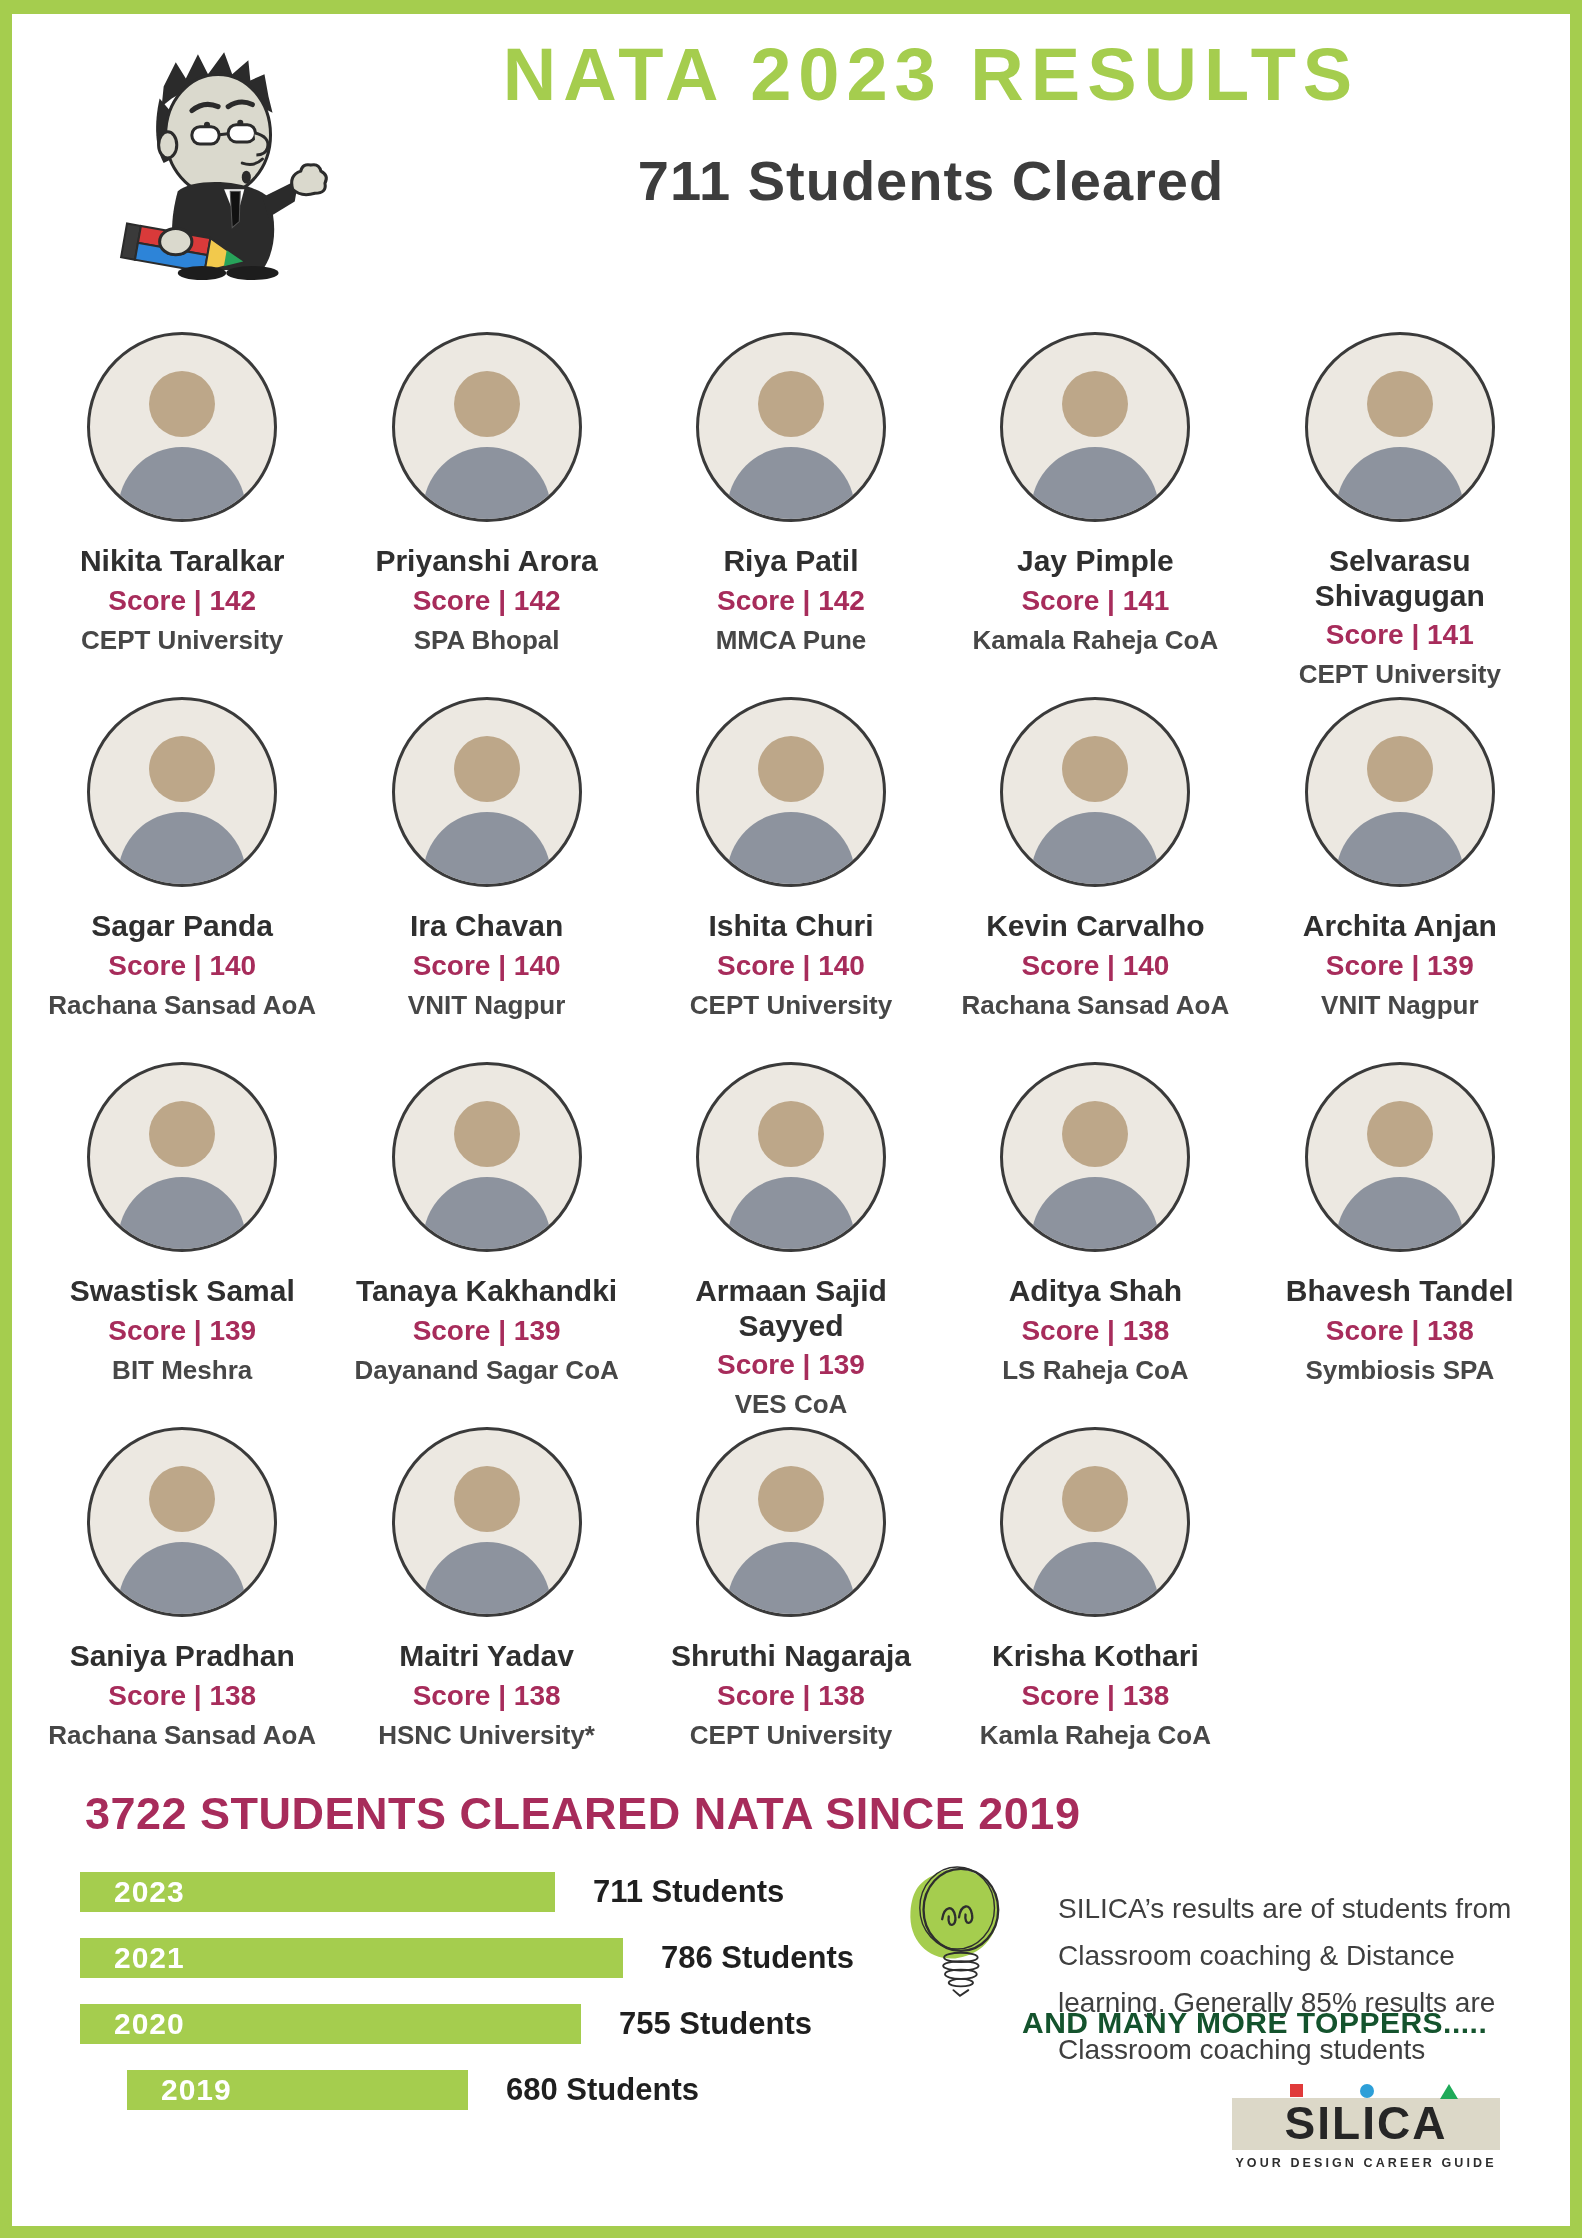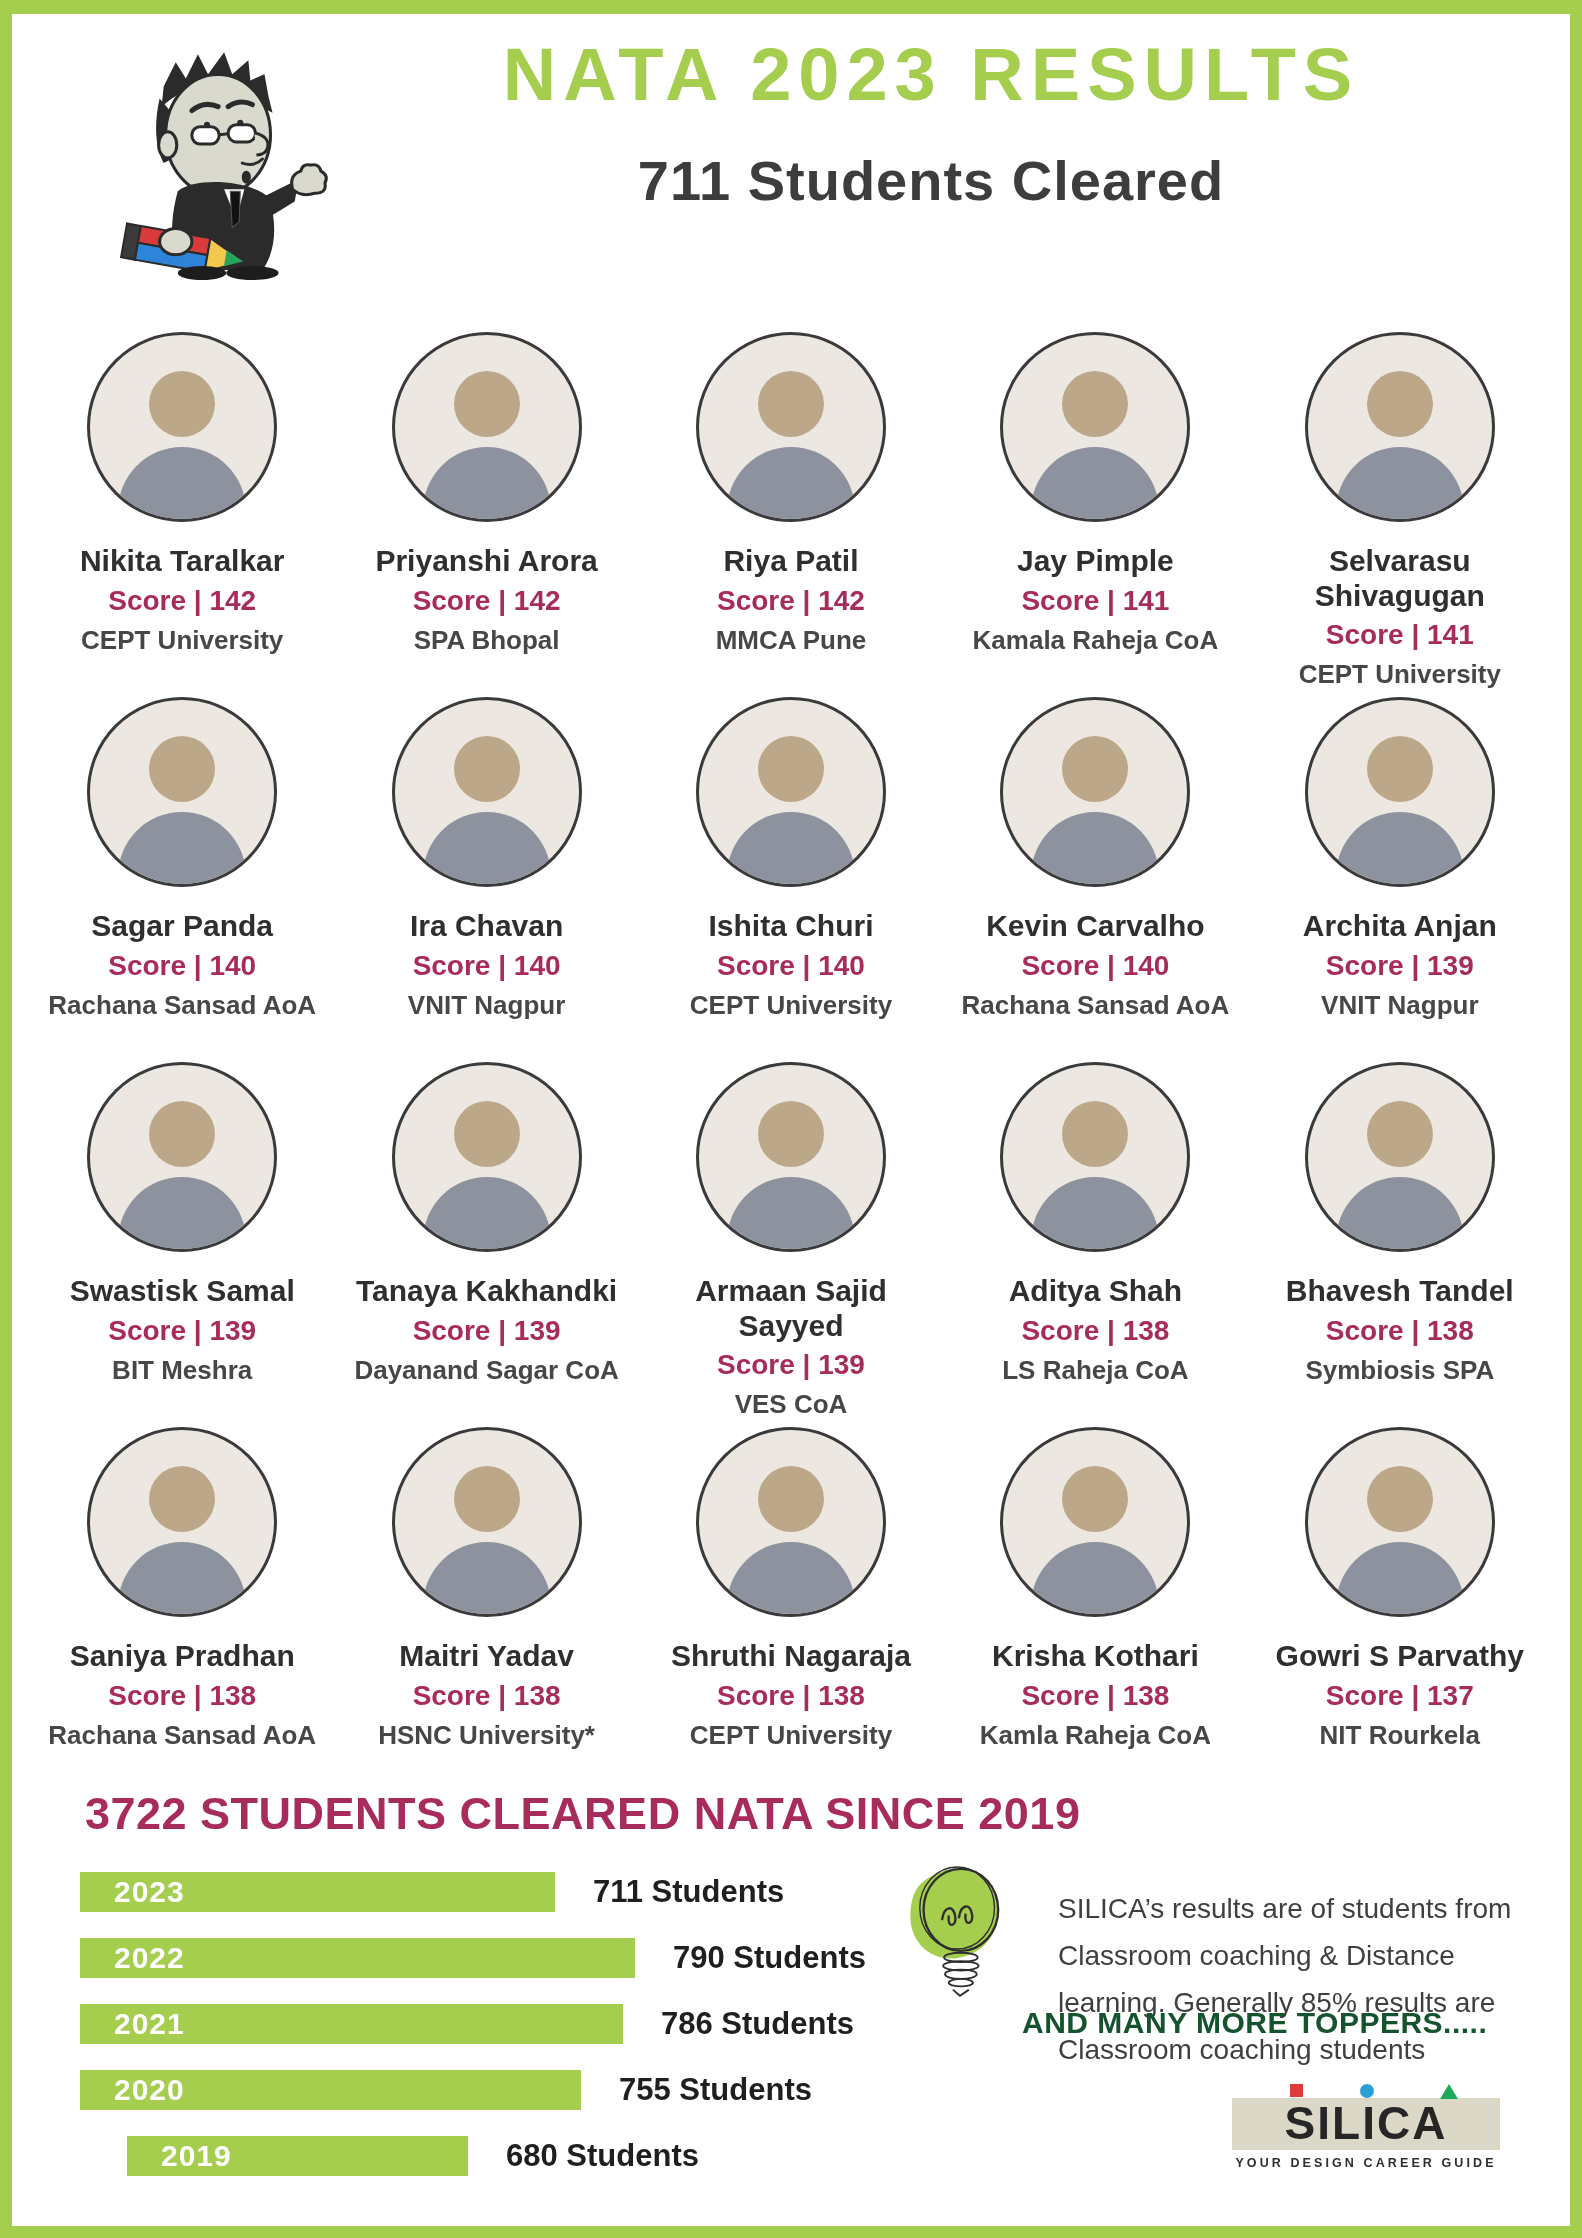--- a/index.html
+++ b/index.html
@@ -265,12 +265,6 @@
       <div class="s-name">Krisha Kothari</div>
       <div class="s-score">Score | 138</div>
       <div class="s-college">Kamla Raheja CoA</div>
-    </div>
-    <div class="cell">
-      <div class="photo"></div>
-      <div class="s-name">Gowri S Parvathy</div>
-      <div class="s-score">Score | 137</div>
-      <div class="s-college">NIT Rourkela</div>
     </div>
   </div>
 

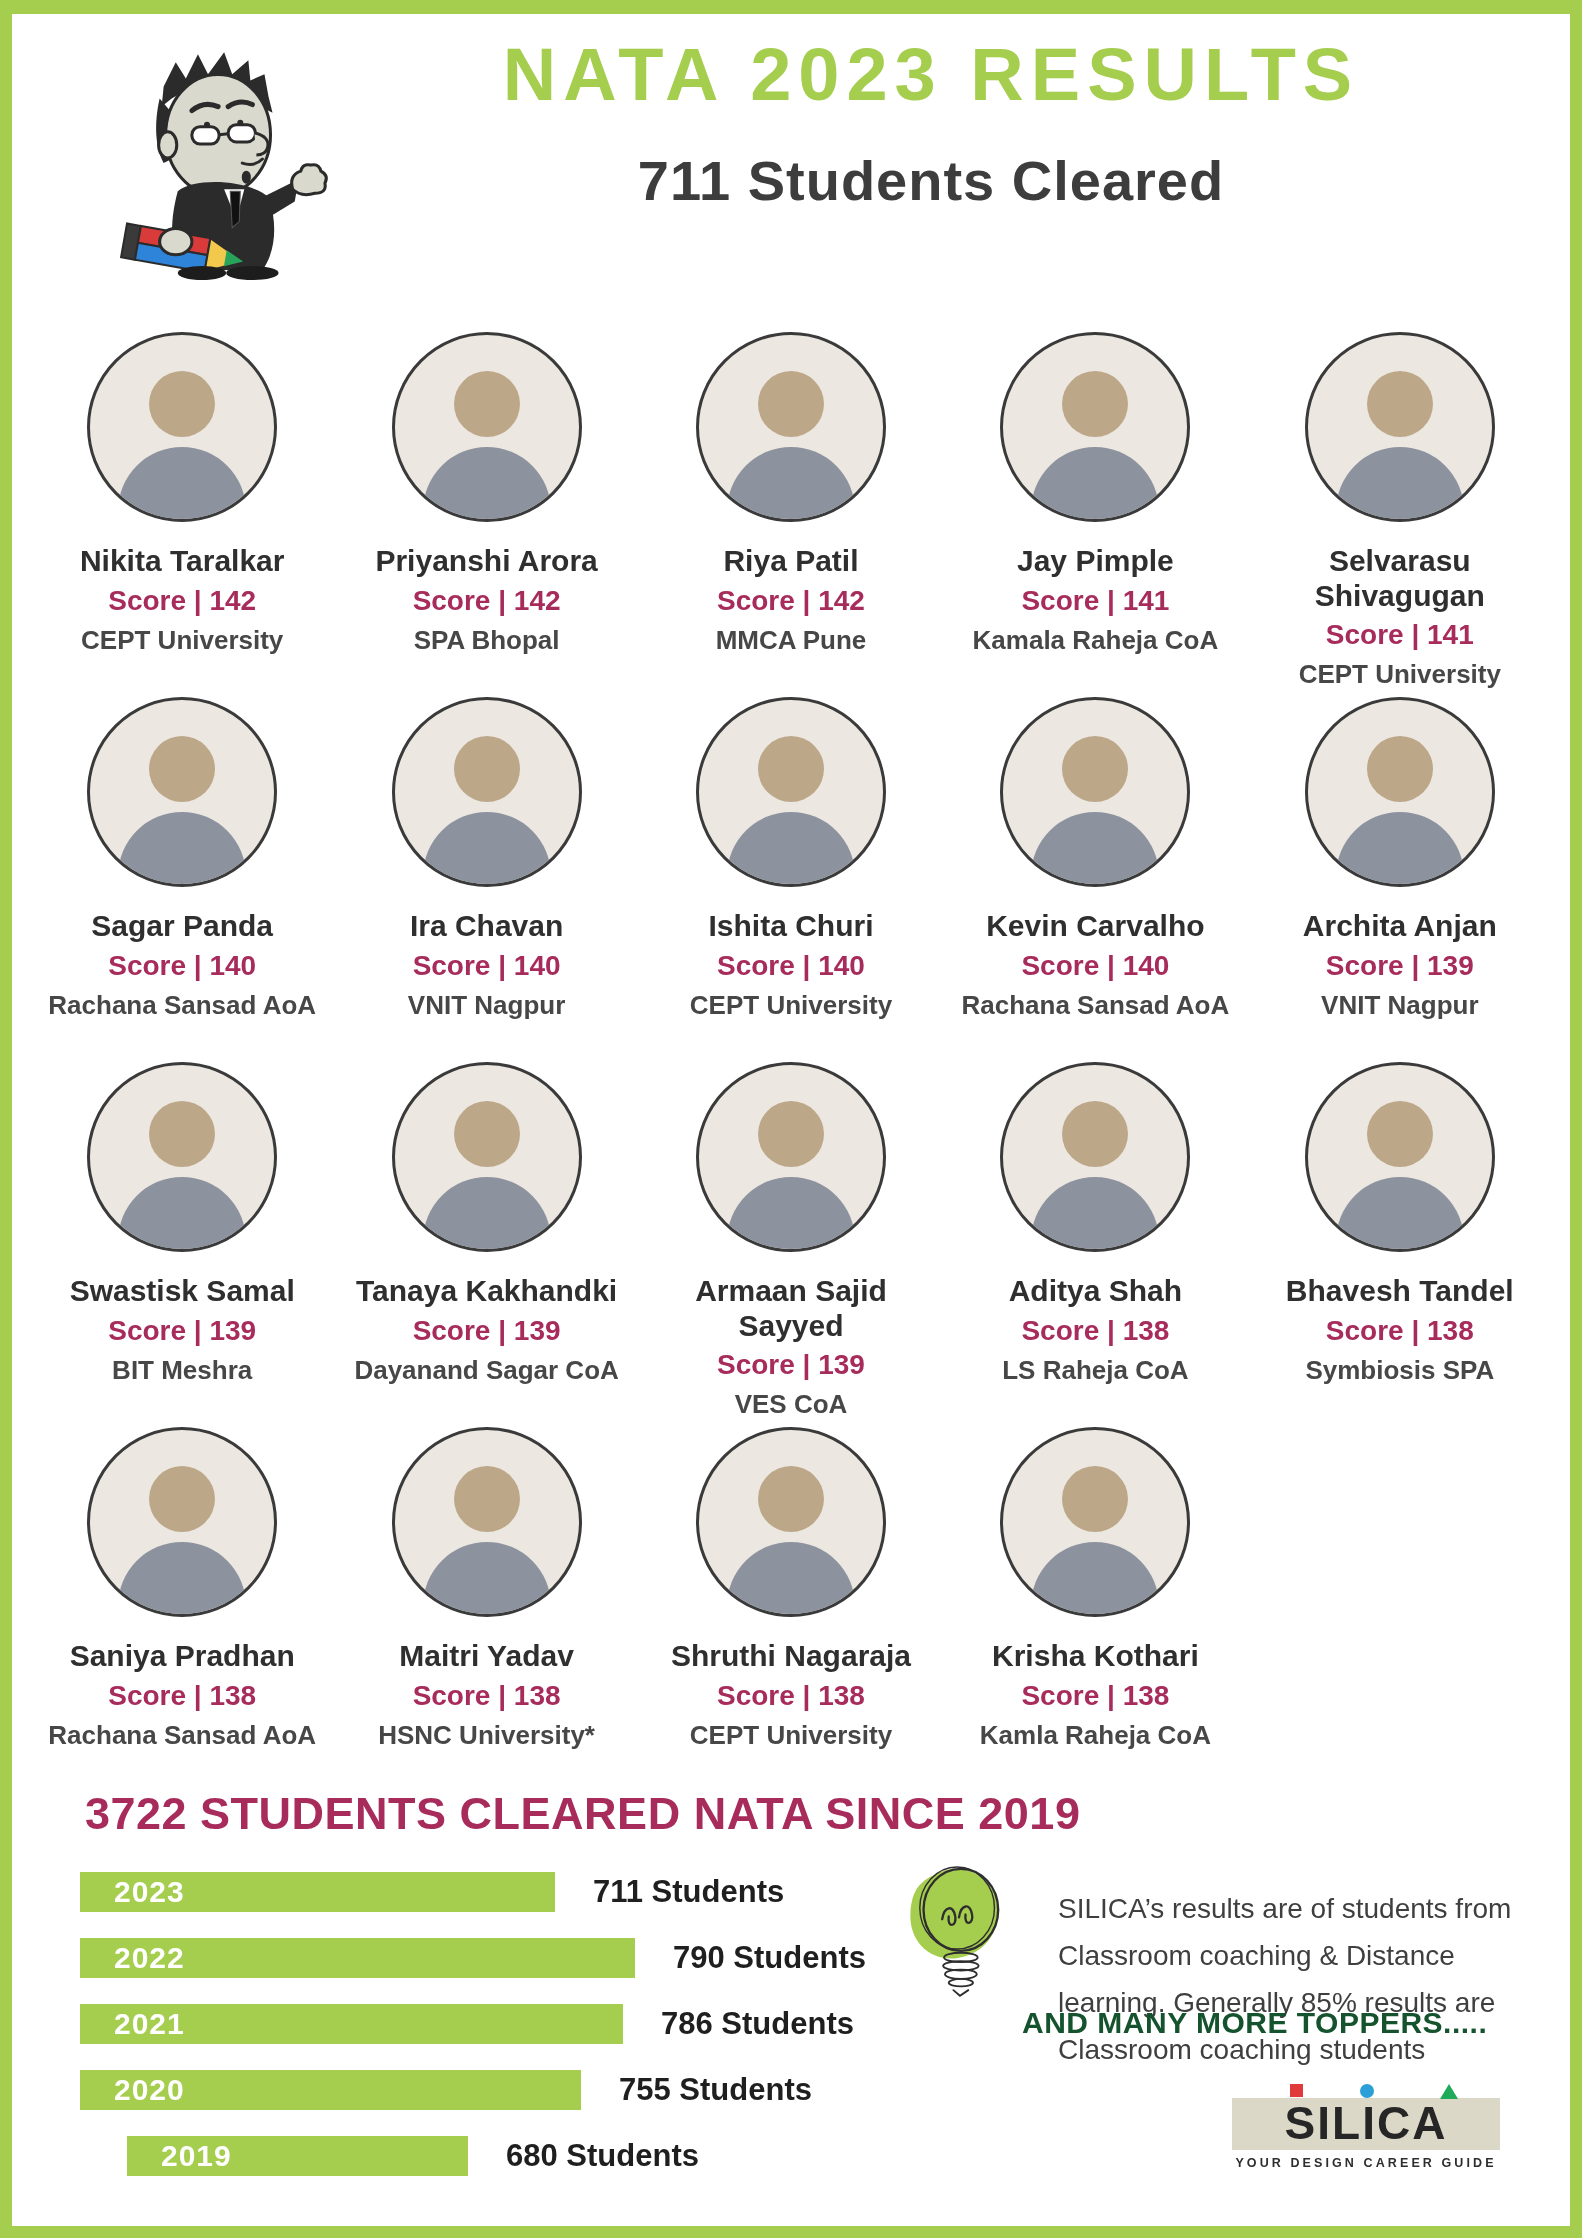--- a/index.html
+++ b/index.html
@@ -276,12 +276,6 @@
         <span class="bar-year">2023</span>
       </div>
       <span class="bar-label">711 Students</span>
-    </div>
-    <div class="bar-row">
-      <div class="bar-fill" style="width: 555px;">
-        <span class="bar-year">2022</span>
-      </div>
-      <span class="bar-label">790 Students</span>
     </div>
     <div class="bar-row">
       <div class="bar-fill" style="width: 543px;">

